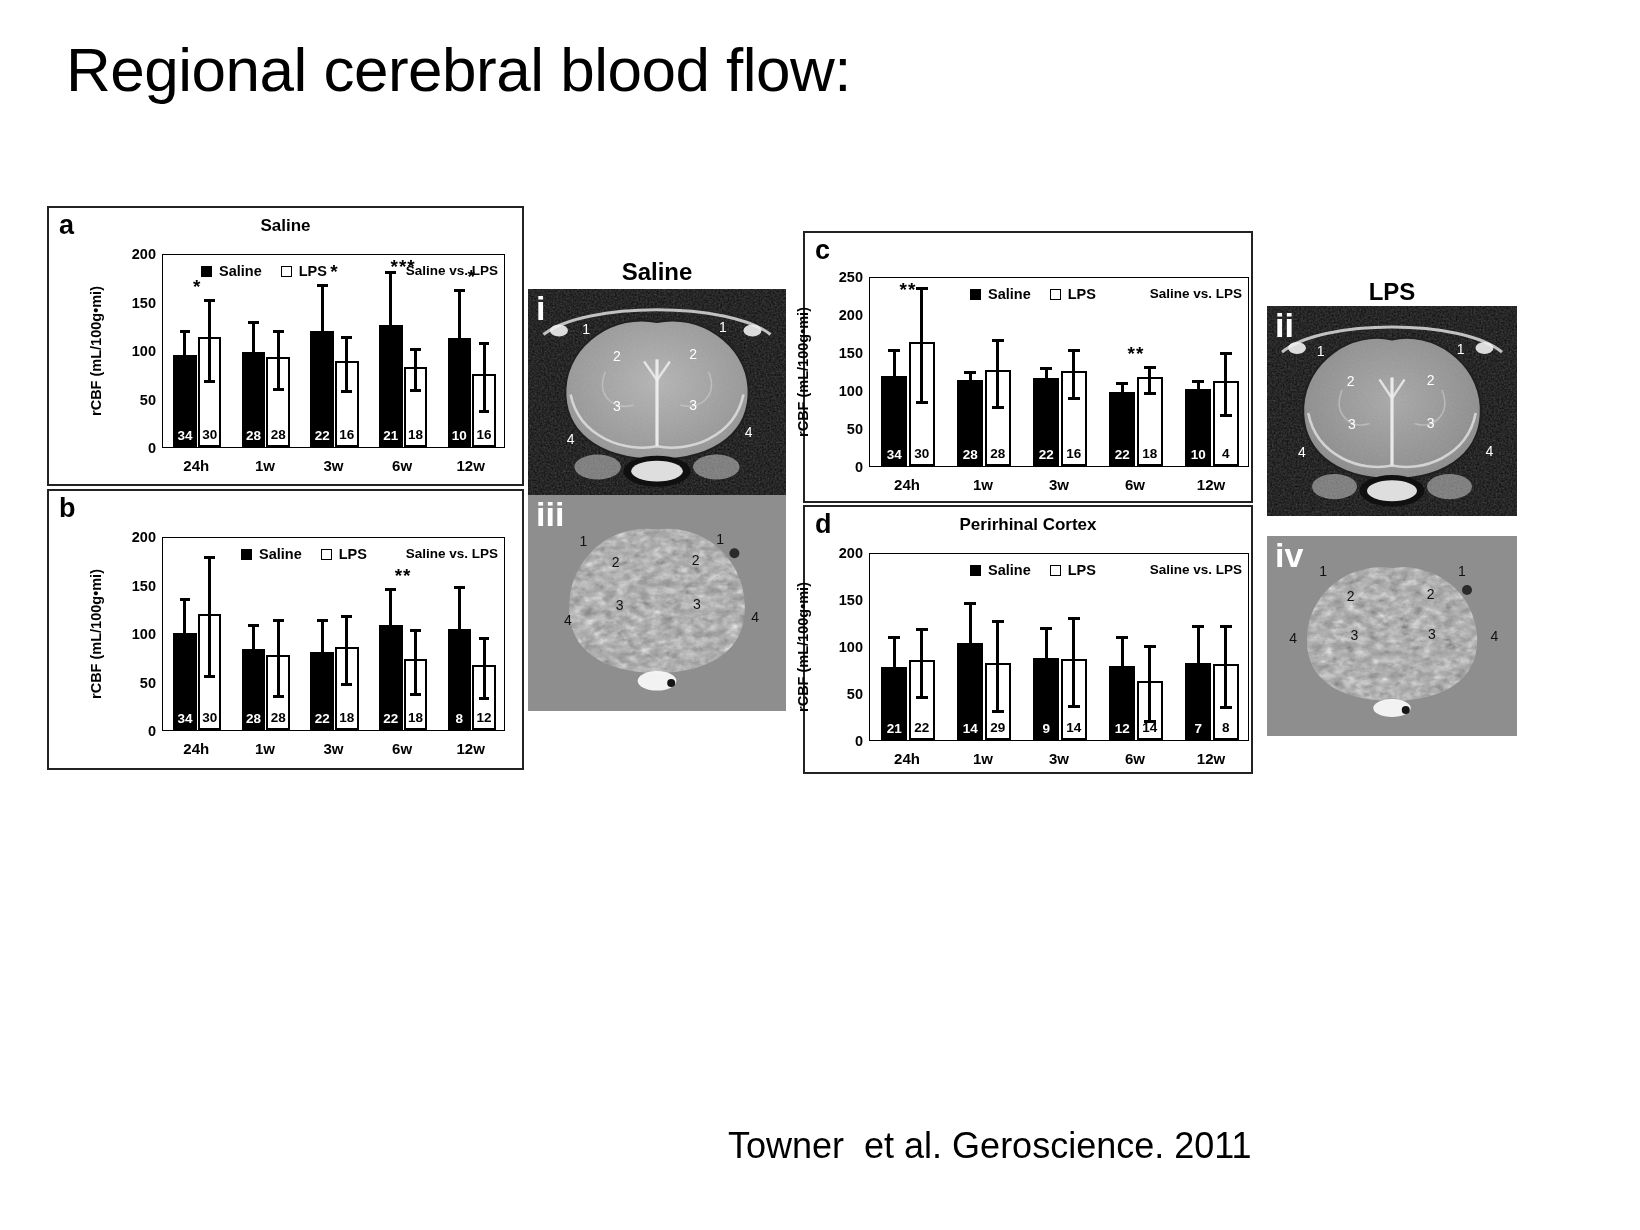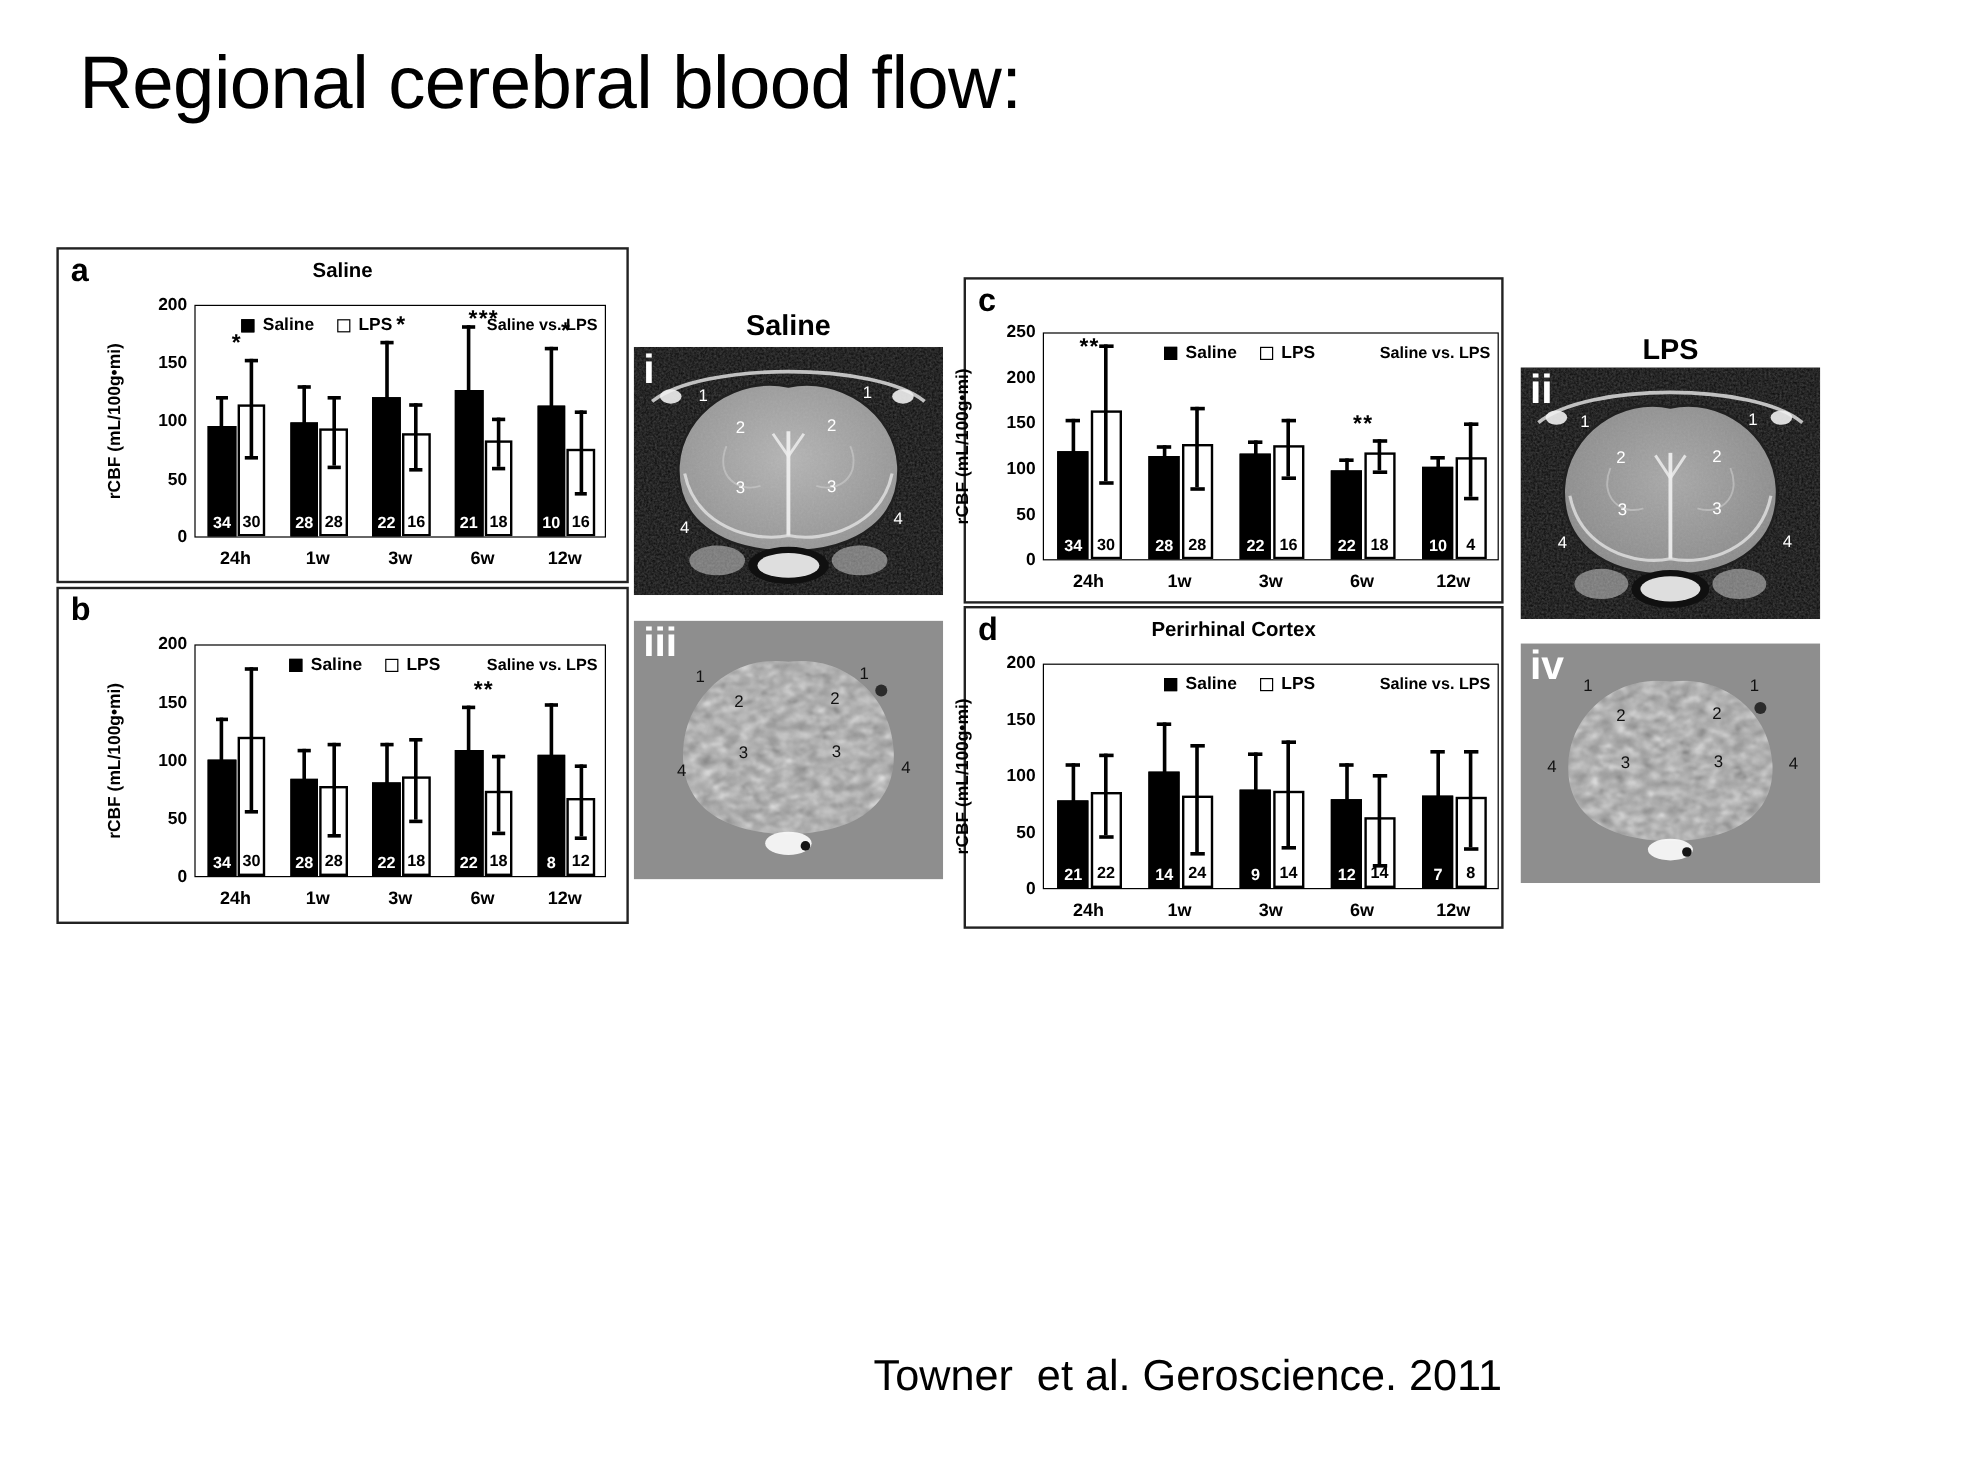--- a/index.html
+++ b/index.html
@@ -535,7 +535,7 @@
       <div class="roi light" style="left: 165.12px; top: 115.92px;">3</div>
       <div class="roi light" style="left: 220.59px; top: 142.83px;">4</div>
     </div>
-    <div class="brain" style="left: 528px; top: 517px; width: 312px; height: 216px;">
+    <div class="brain" style="left: 528px; top: 495px; width: 312px; height: 216px;">
       <svg width="258" height="216" viewBox="0 0 258 216">
         <defs>
           <filter id="pf11" x="-10%" y="-10%" width="120%" height="120%">

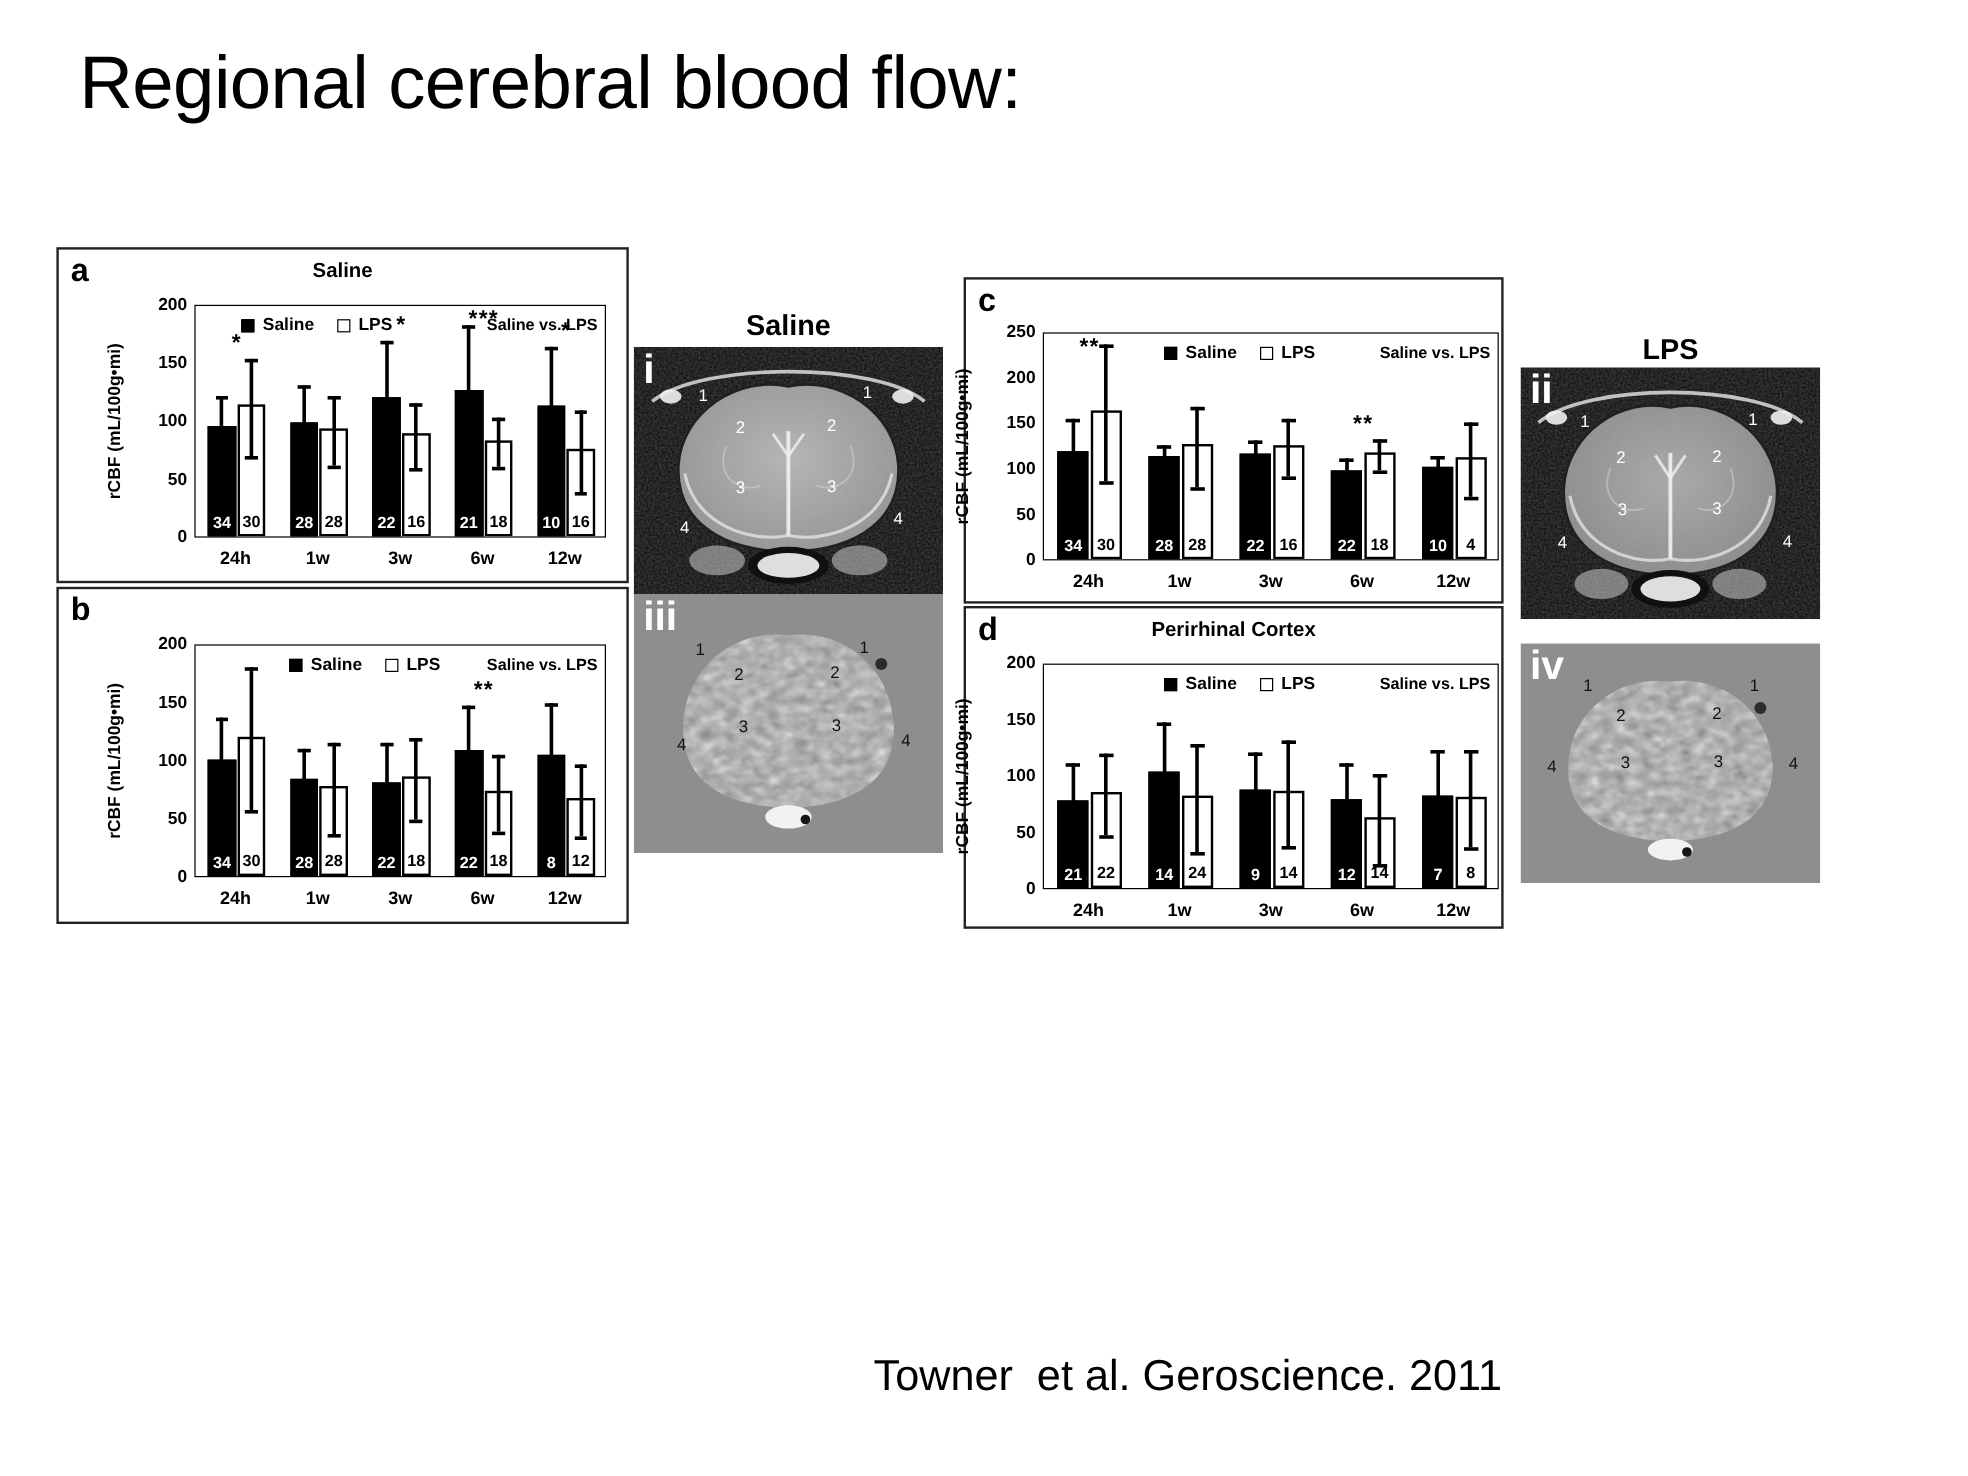--- a/index.html
+++ b/index.html
@@ -437,7 +437,7 @@
         <div class="err-cap" style="left: 94.2894px; width: 12.0612px; top: 47.94px;"></div>
         <div class="err-cap" style="left: 94.2894px; width: 12.0612px; top: 134.42px;"></div>
         <div class="bar lps" style="left: 114.57px; width: 26.22px; height: 77.08px;">
-          <div class="n-label on-light">24</div>
+          <div class="n-label on-light">29</div>
         </div>
         <div class="err" style="left: 126.18px; top: 65.8px; height: 90.24px;"></div>
         <div class="err-cap" style="left: 121.649px; width: 12.0612px; top: 65.8px;"></div>

